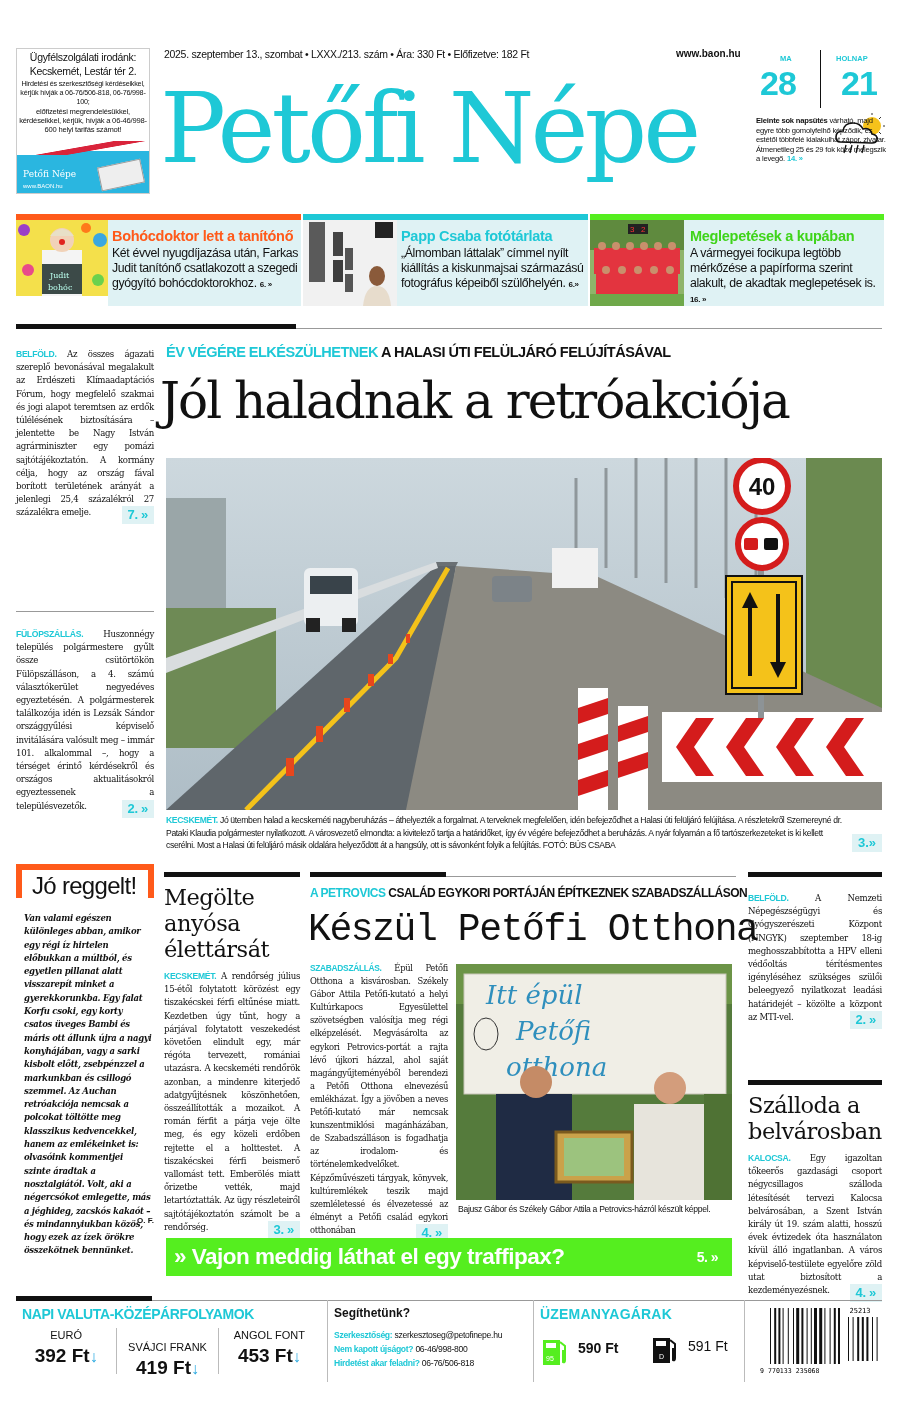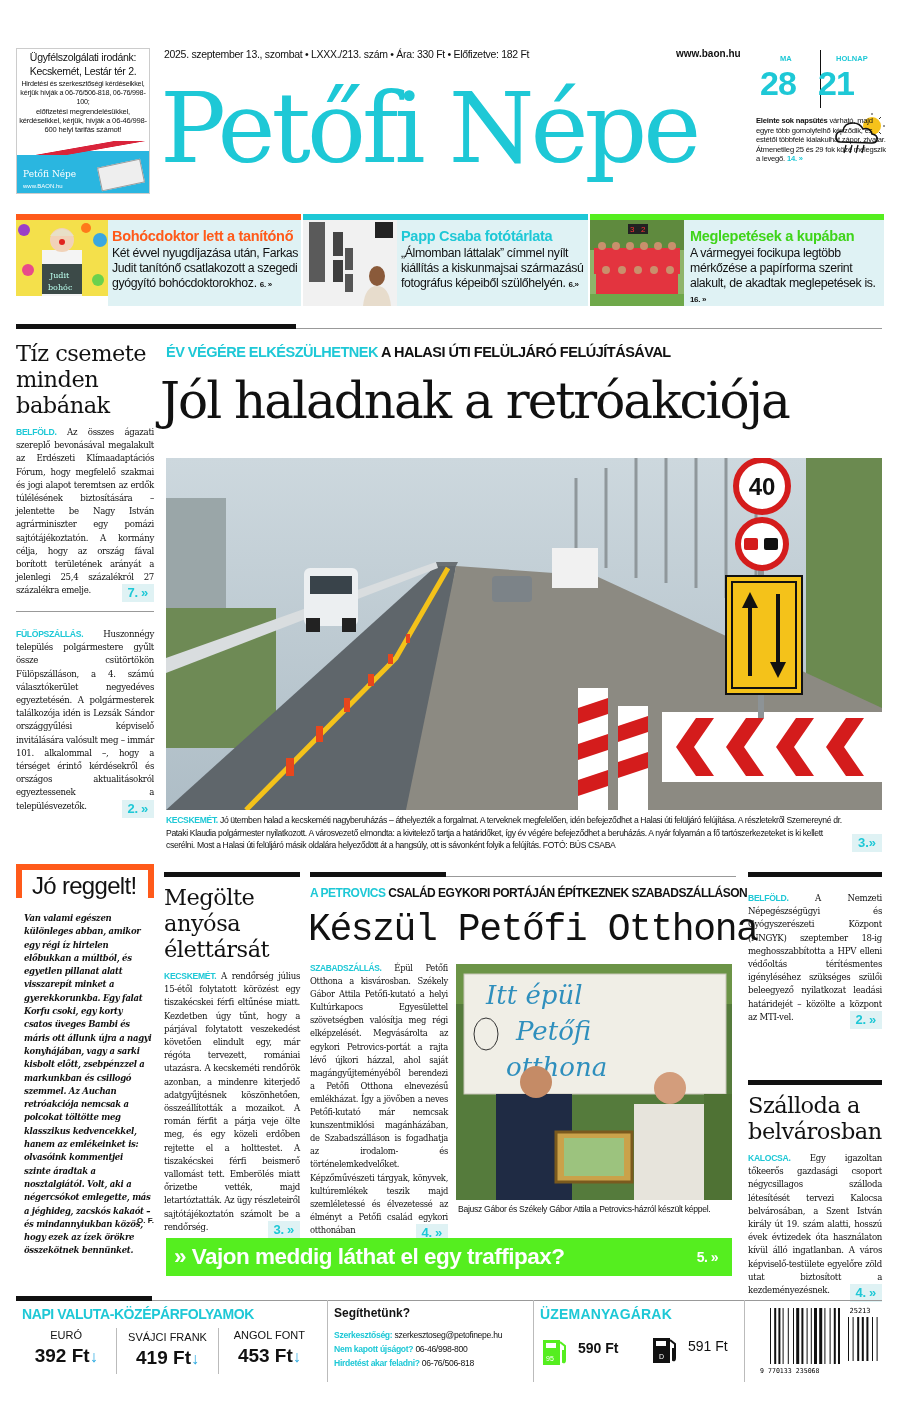--- a/index.html
+++ b/index.html
@@ -88,7 +88,7 @@
   <div class="num" style="left:8px">28</div>
   <div class="sep"></div>
   <div class="lbl" style="left:84px">HOLNAP</div>
-  <div class="num" style="left:66px">21</div>
+  <div class="num" style="left:89px">21</div>
   <svg class="cloud" viewBox="0 0 52 44">
     <circle cx="38" cy="14" r="9" fill="#f5c21b"></circle>
     <g stroke="#333" stroke-width="1">

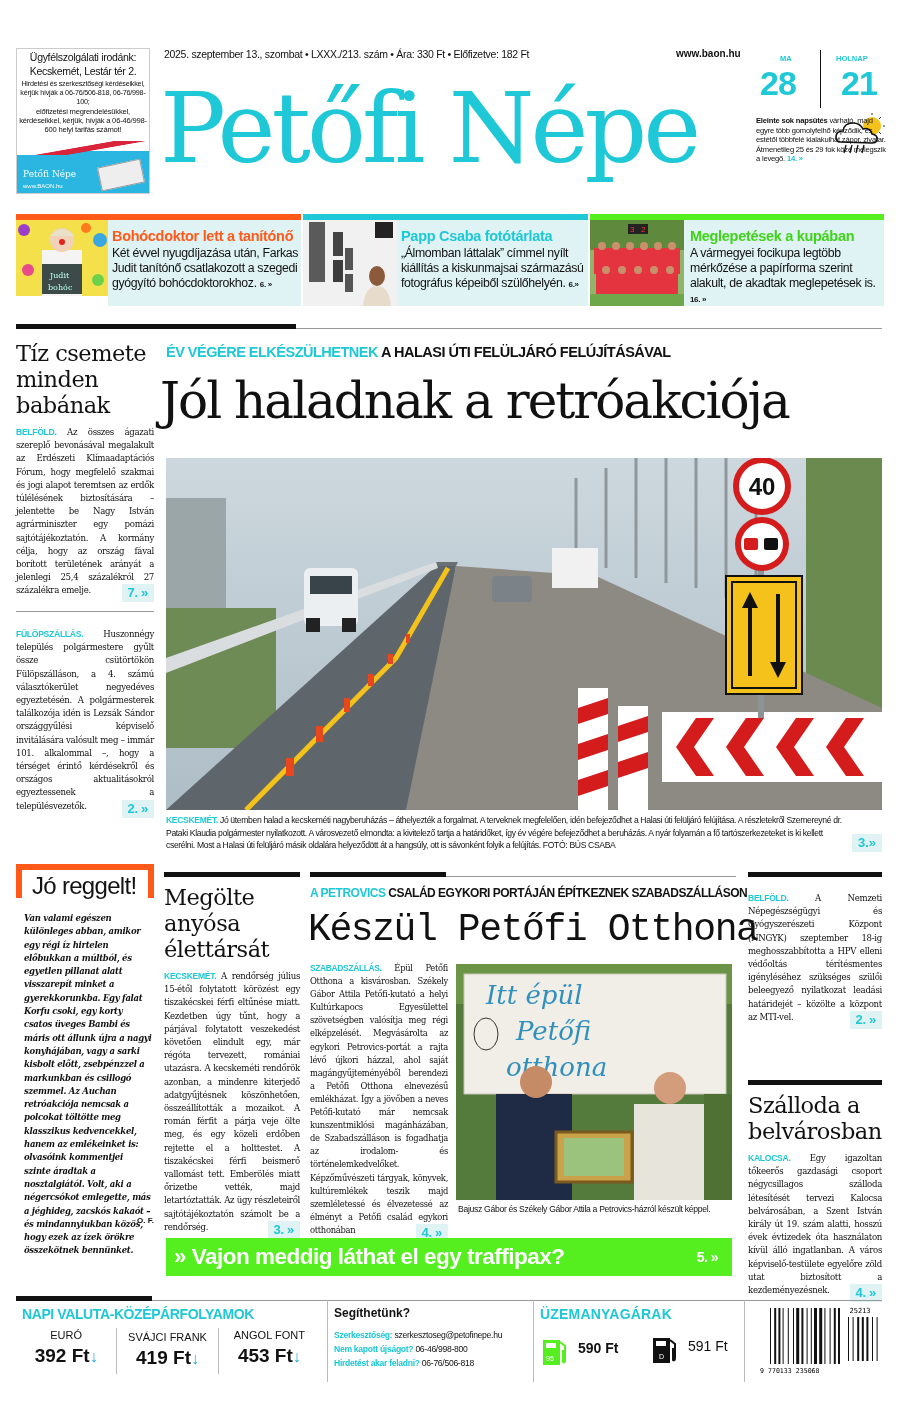--- a/index.html
+++ b/index.html
@@ -193,7 +193,6 @@
 <div class="abs rule-thin" style="left:296px;top:328px;width:586px"></div>
 
 <div class="abs" style="left:16px;top:340px;width:138px">
-  <div class="side-h">Tíz csemete minden babának</div>
   <div class="side-b" style="margin-top:8px">
     <span class="loc">BELFÖLD.</span>
     <span>Az összes ágazati szereplő bevonásával megalakult az Erdészeti Klímaadaptációs Fórum, hogy megfelelő szakmai és jogi alapot teremtsen az erdők túlélésének biztosítására – jelentette be Nagy István agrárminiszter egy pomázi sajtótájékoztatón. A kormány célja, hogy az ország fával borított területének arányát a jelenlegi 25,4 százalékról 27 százalékra emelje.</span>

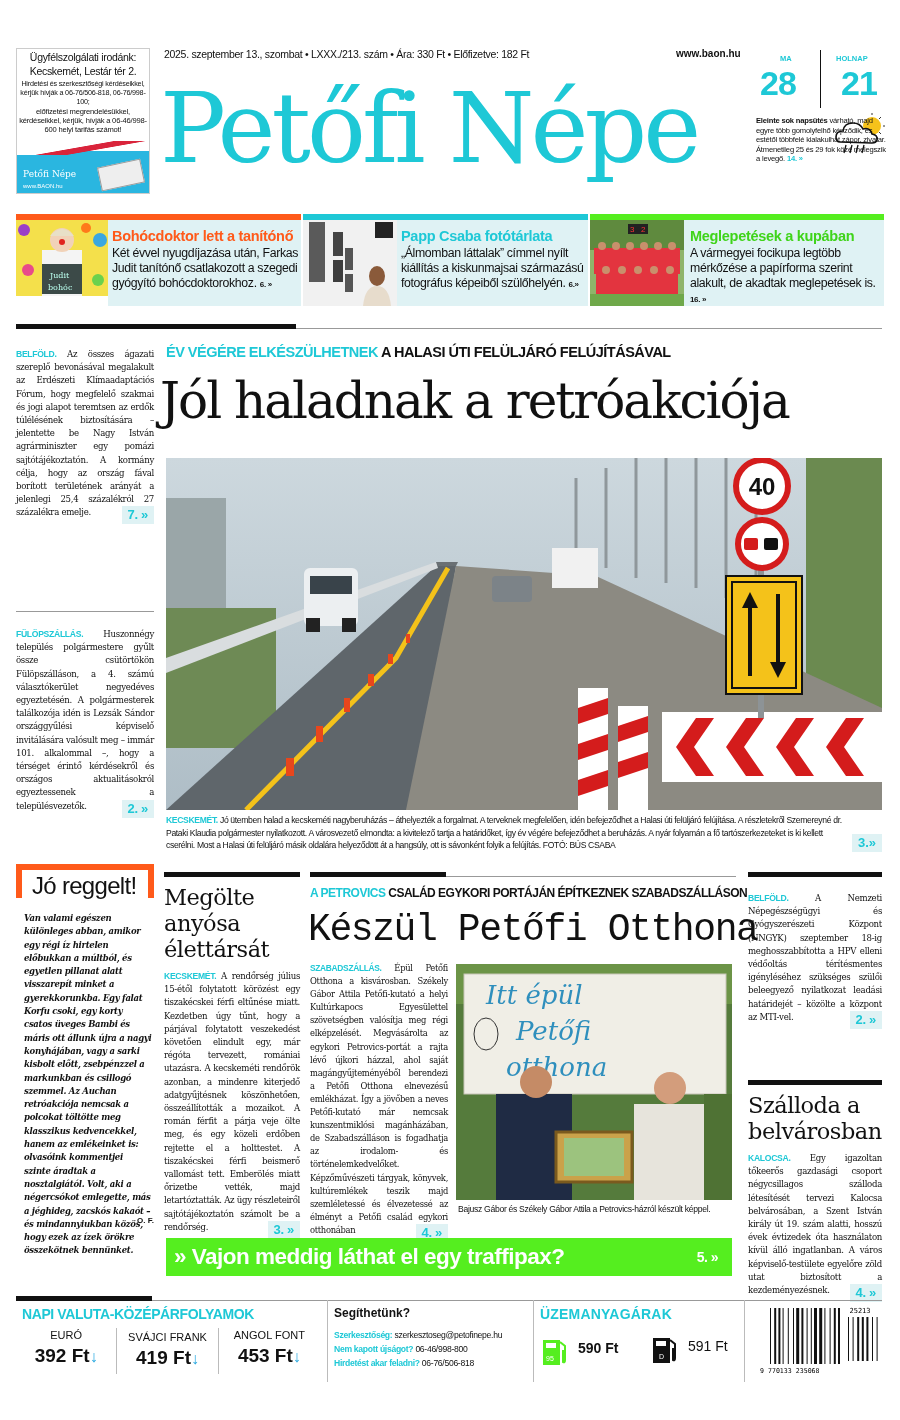--- a/index.html
+++ b/index.html
@@ -374,7 +374,7 @@
     <div style="font-size:19px;font-weight:bold;margin-top:4px"><span>392 Ft</span><span style="color:#2aa9e0;font-weight:normal;font-size:16px">↓</span></div>
   </div>
   <div style="width:104px;text-align:center;border-right:1px solid #bbb">
-    <div style="font-size:11px;margin-top:3px">SVÁJCI FRANK</div>
+    <div style="font-size:11px;margin-top:13px">SVÁJCI FRANK</div>
     <div style="font-size:19px;font-weight:bold;margin-top:4px"><span>419 Ft</span><span style="color:#2aa9e0;font-weight:normal;font-size:16px">↓</span></div>
   </div>
   <div style="width:104px;text-align:center">

